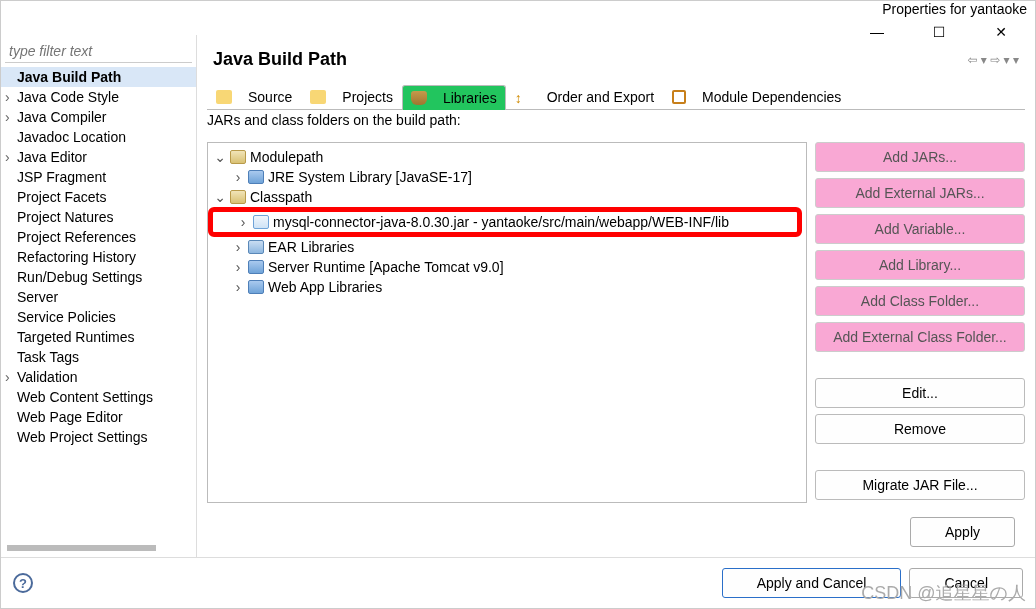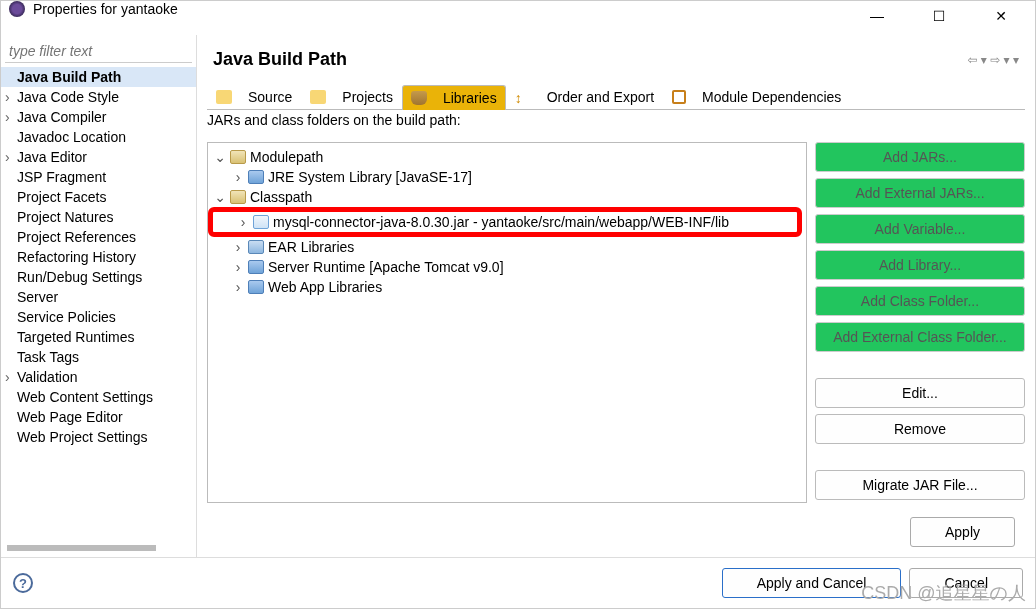--- a/index.html
+++ b/index.html
@@ -5,7 +5,7 @@
 * { box-sizing: border-box; font-family: "Segoe UI", Tahoma, sans-serif; font-size: 14px; }
 body { margin: 0; background: #fff; color: #000; overflow: hidden; }
 .window { width: 1036px; height: 609px; display: flex; flex-direction: column; border: 1px solid #ccc; }
-.titlebar { height: 34px; display: flex; align-items: flex-start; padding: 0 8px; }
+.titlebar { height: 34px; display: flex; align-items: flex-end; padding: 0 8px; flex-direction: column; }
 .titlebar .ticon { width: 16px; height: 16px; background: radial-gradient(circle at 50% 50%, #6b4b9a 40%, #3a2a5a 70%); border-radius: 50%; margin-right: 8px; }
 .titlebar .title { flex: 1; }
 .titlebar .winbtns { display: flex; gap: 18px; padding-right: 4px; }

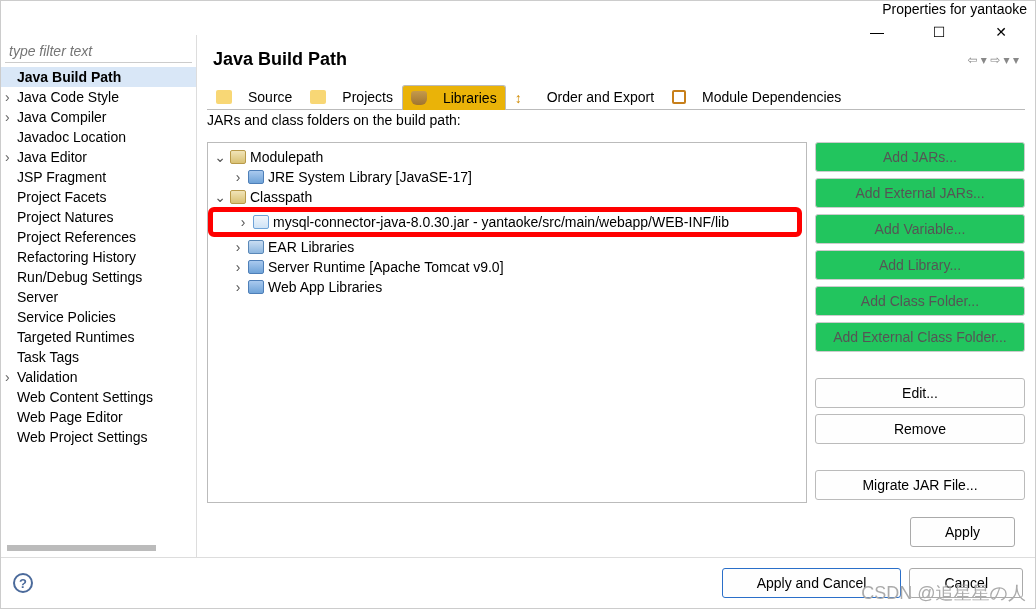--- a/index.html
+++ b/index.html
@@ -24,7 +24,7 @@
 .navarrows { display: flex; gap: 2px; font-size: 12px; color: #888; }
 .tabs { display: flex; border-bottom: 1px solid #bbb; }
 .tab { padding: 4px 8px; display: flex; align-items: center; gap: 16px; border: 1px solid transparent; border-bottom: none; cursor: default; }
-.tab.active { background: #eab308; border-color: #bbb; border-top-left-radius: 3px; border-top-right-radius: 3px; position: relative; top: 1px; }
+.tab.active { background: #22c55e; border-color: #bbb; border-top-left-radius: 3px; border-top-right-radius: 3px; position: relative; top: 1px; }
 .tabicon { width: 16px; height: 14px; background: linear-gradient(#f8d775, #e0a93e); border-radius: 2px; display: inline-block; }
 .tabicon.folder { background: #f8d775; }
 .tabicon.jar { background: linear-gradient(#c59a4b,#a07530); border-radius: 3px 3px 6px 6px; }

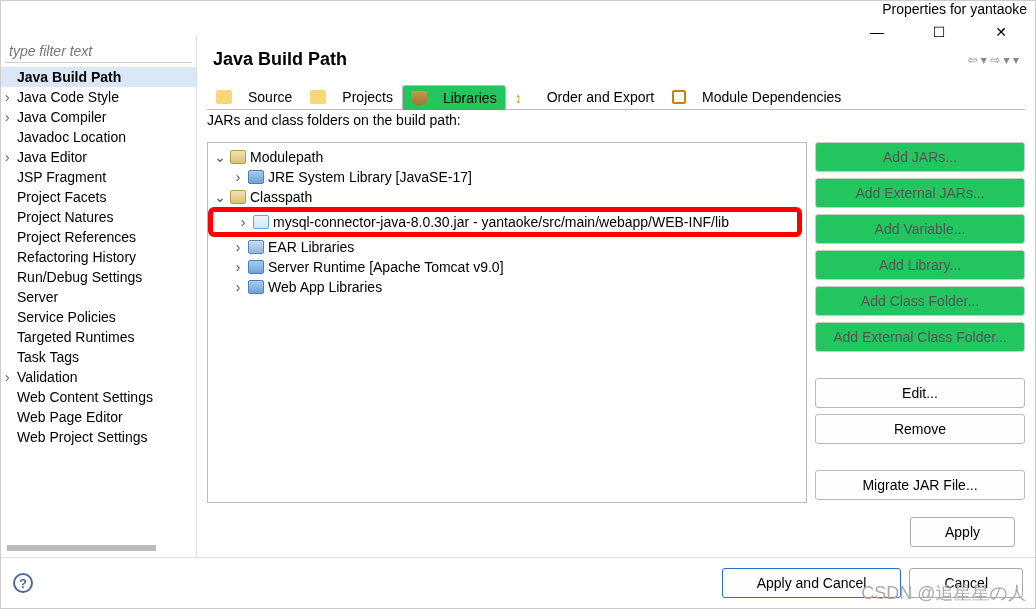--- a/index.html
+++ b/index.html
@@ -45,7 +45,7 @@
 .lvl2 { padding-left: 24px; }
 .hlrow { border: 5px solid #ff0000; border-radius: 6px; margin-right: 4px; }
 .btns { width: 210px; display: flex; flex-direction: column; gap: 6px; }
-.btn { height: 30px; border: 1px solid #ccc; background: #22c55e; border-radius: 3px; cursor: default; display: flex; align-items: center; justify-content: center; color: #555; }
+.btn { height: 30px; border: 1px solid #ccc; background: #f9a8d4; border-radius: 3px; cursor: default; display: flex; align-items: center; justify-content: center; color: #555; }
 .btn.enabled { color: #000; background: #fefefe; border-color: #bbb; }
 .spacer { height: 14px; }
 .applyrow { display: flex; justify-content: flex-end; padding: 6px 10px 10px 0; }

